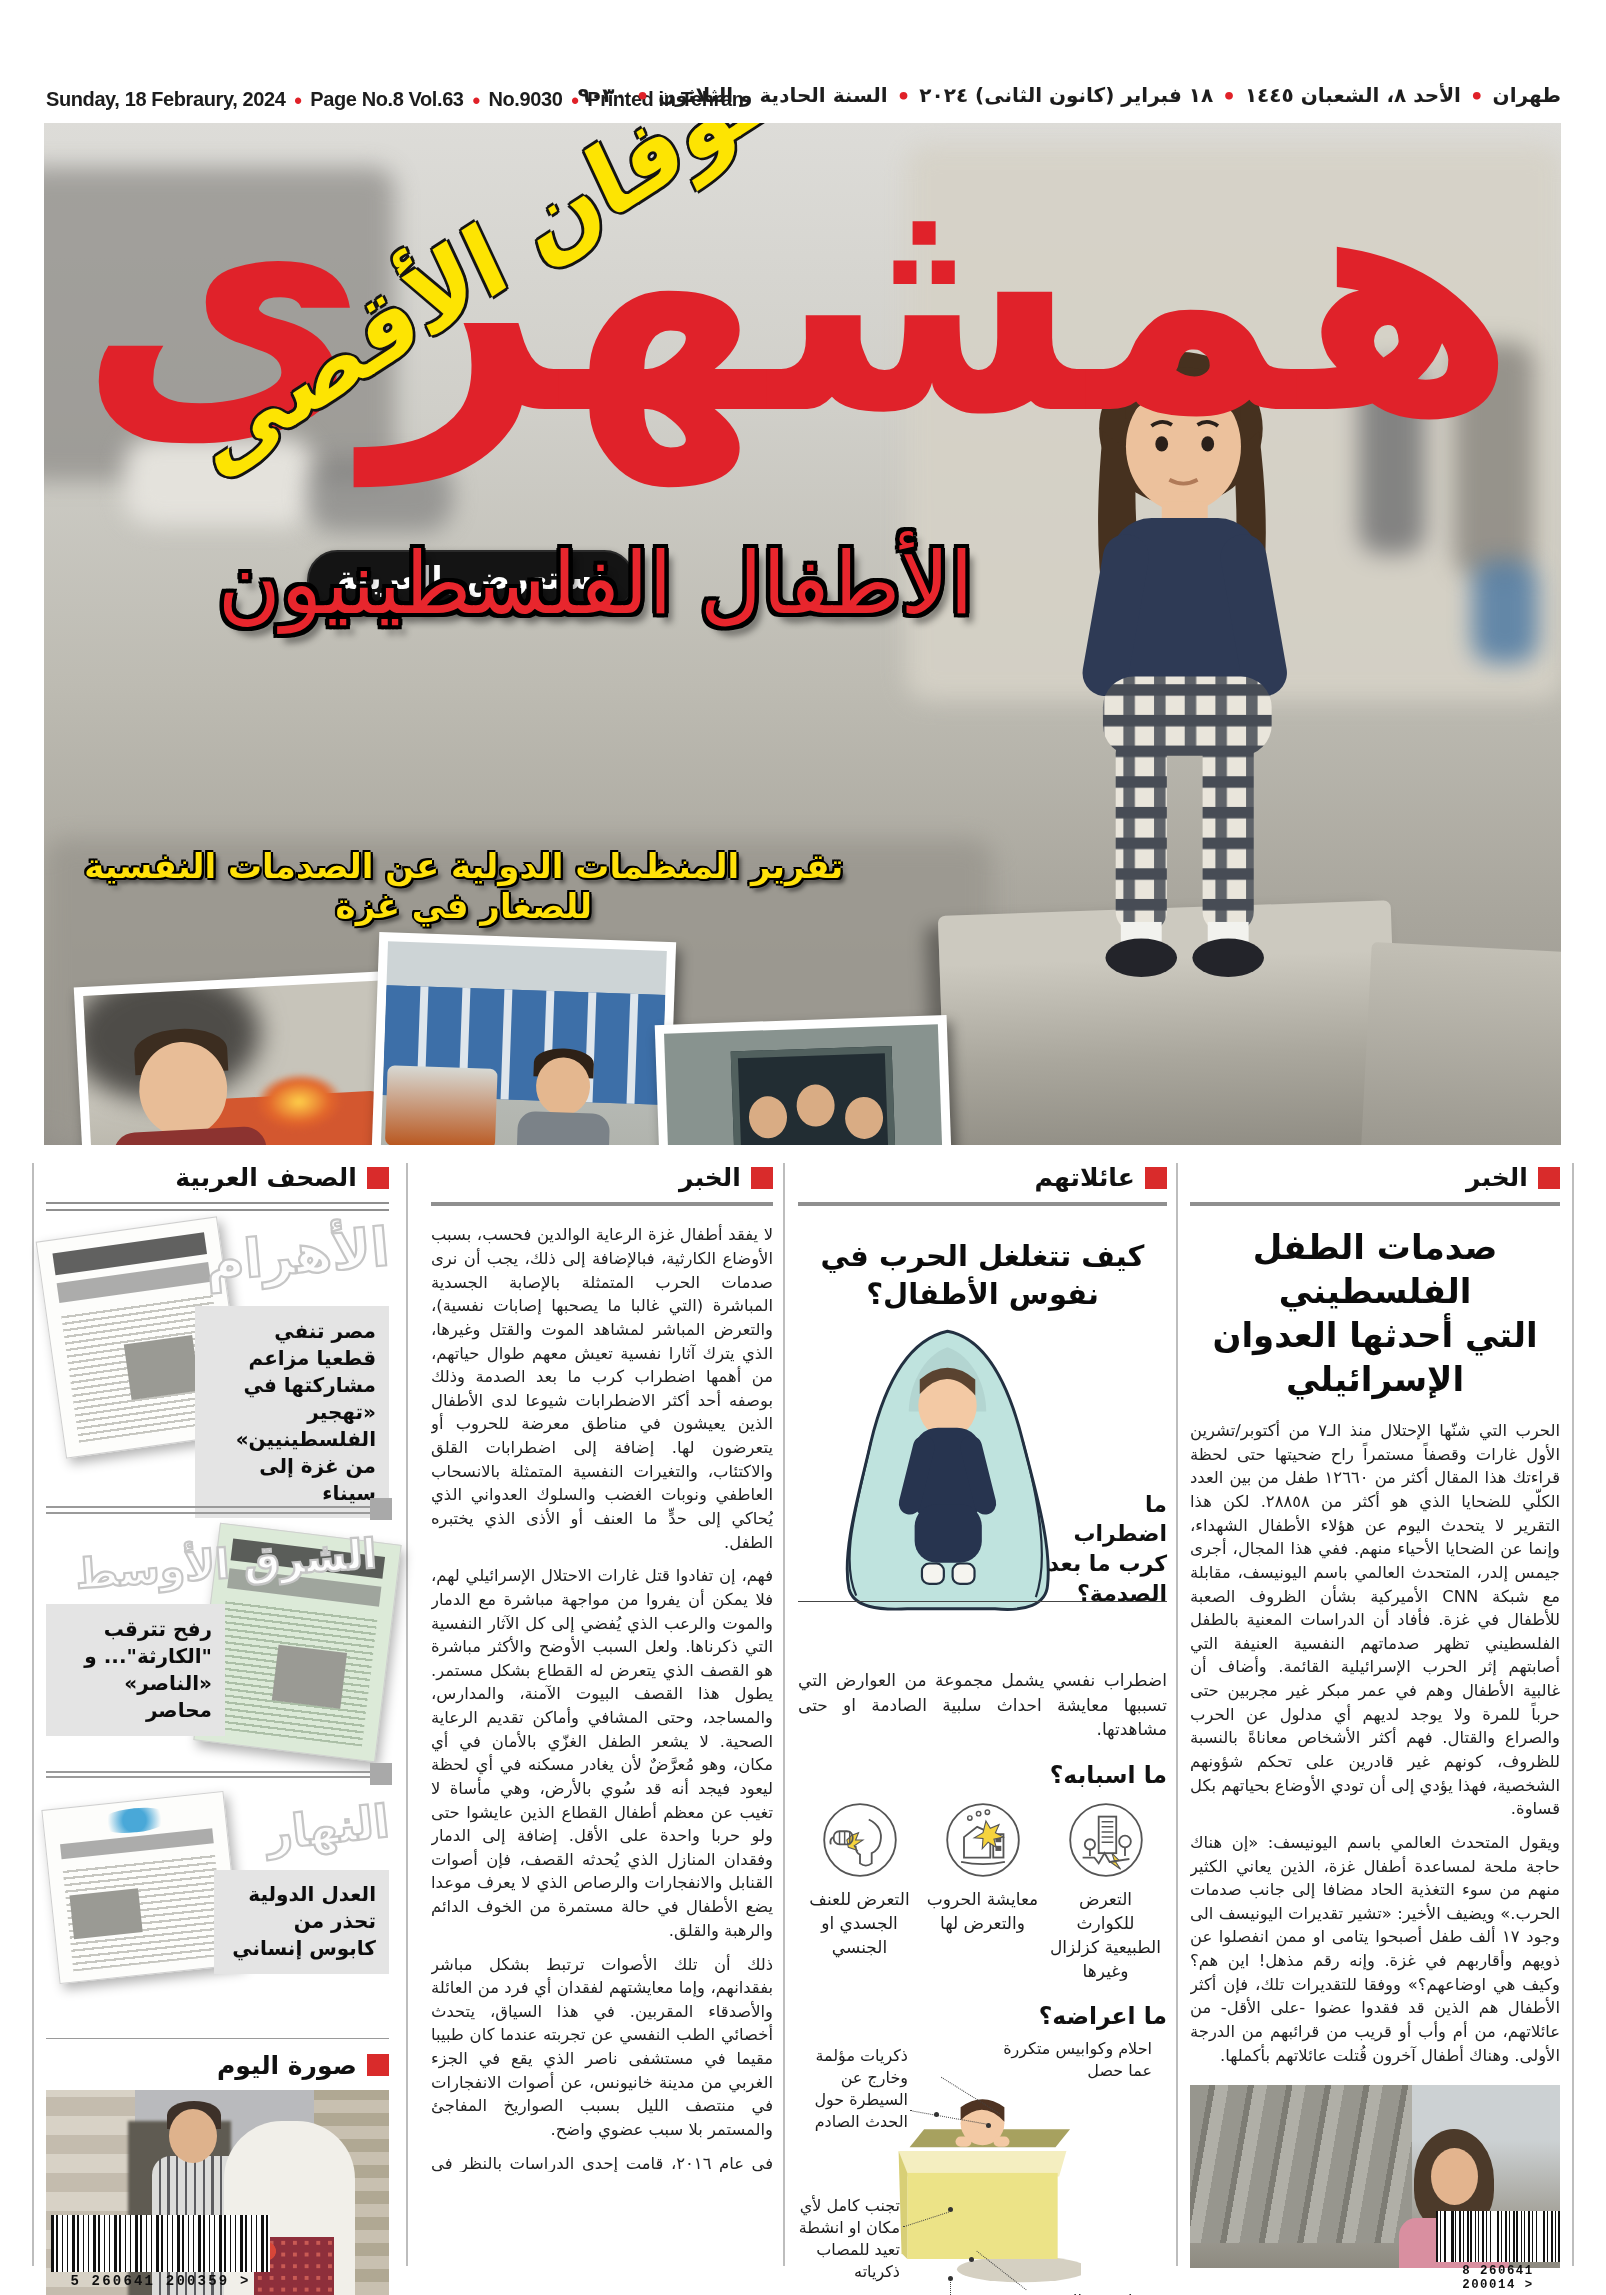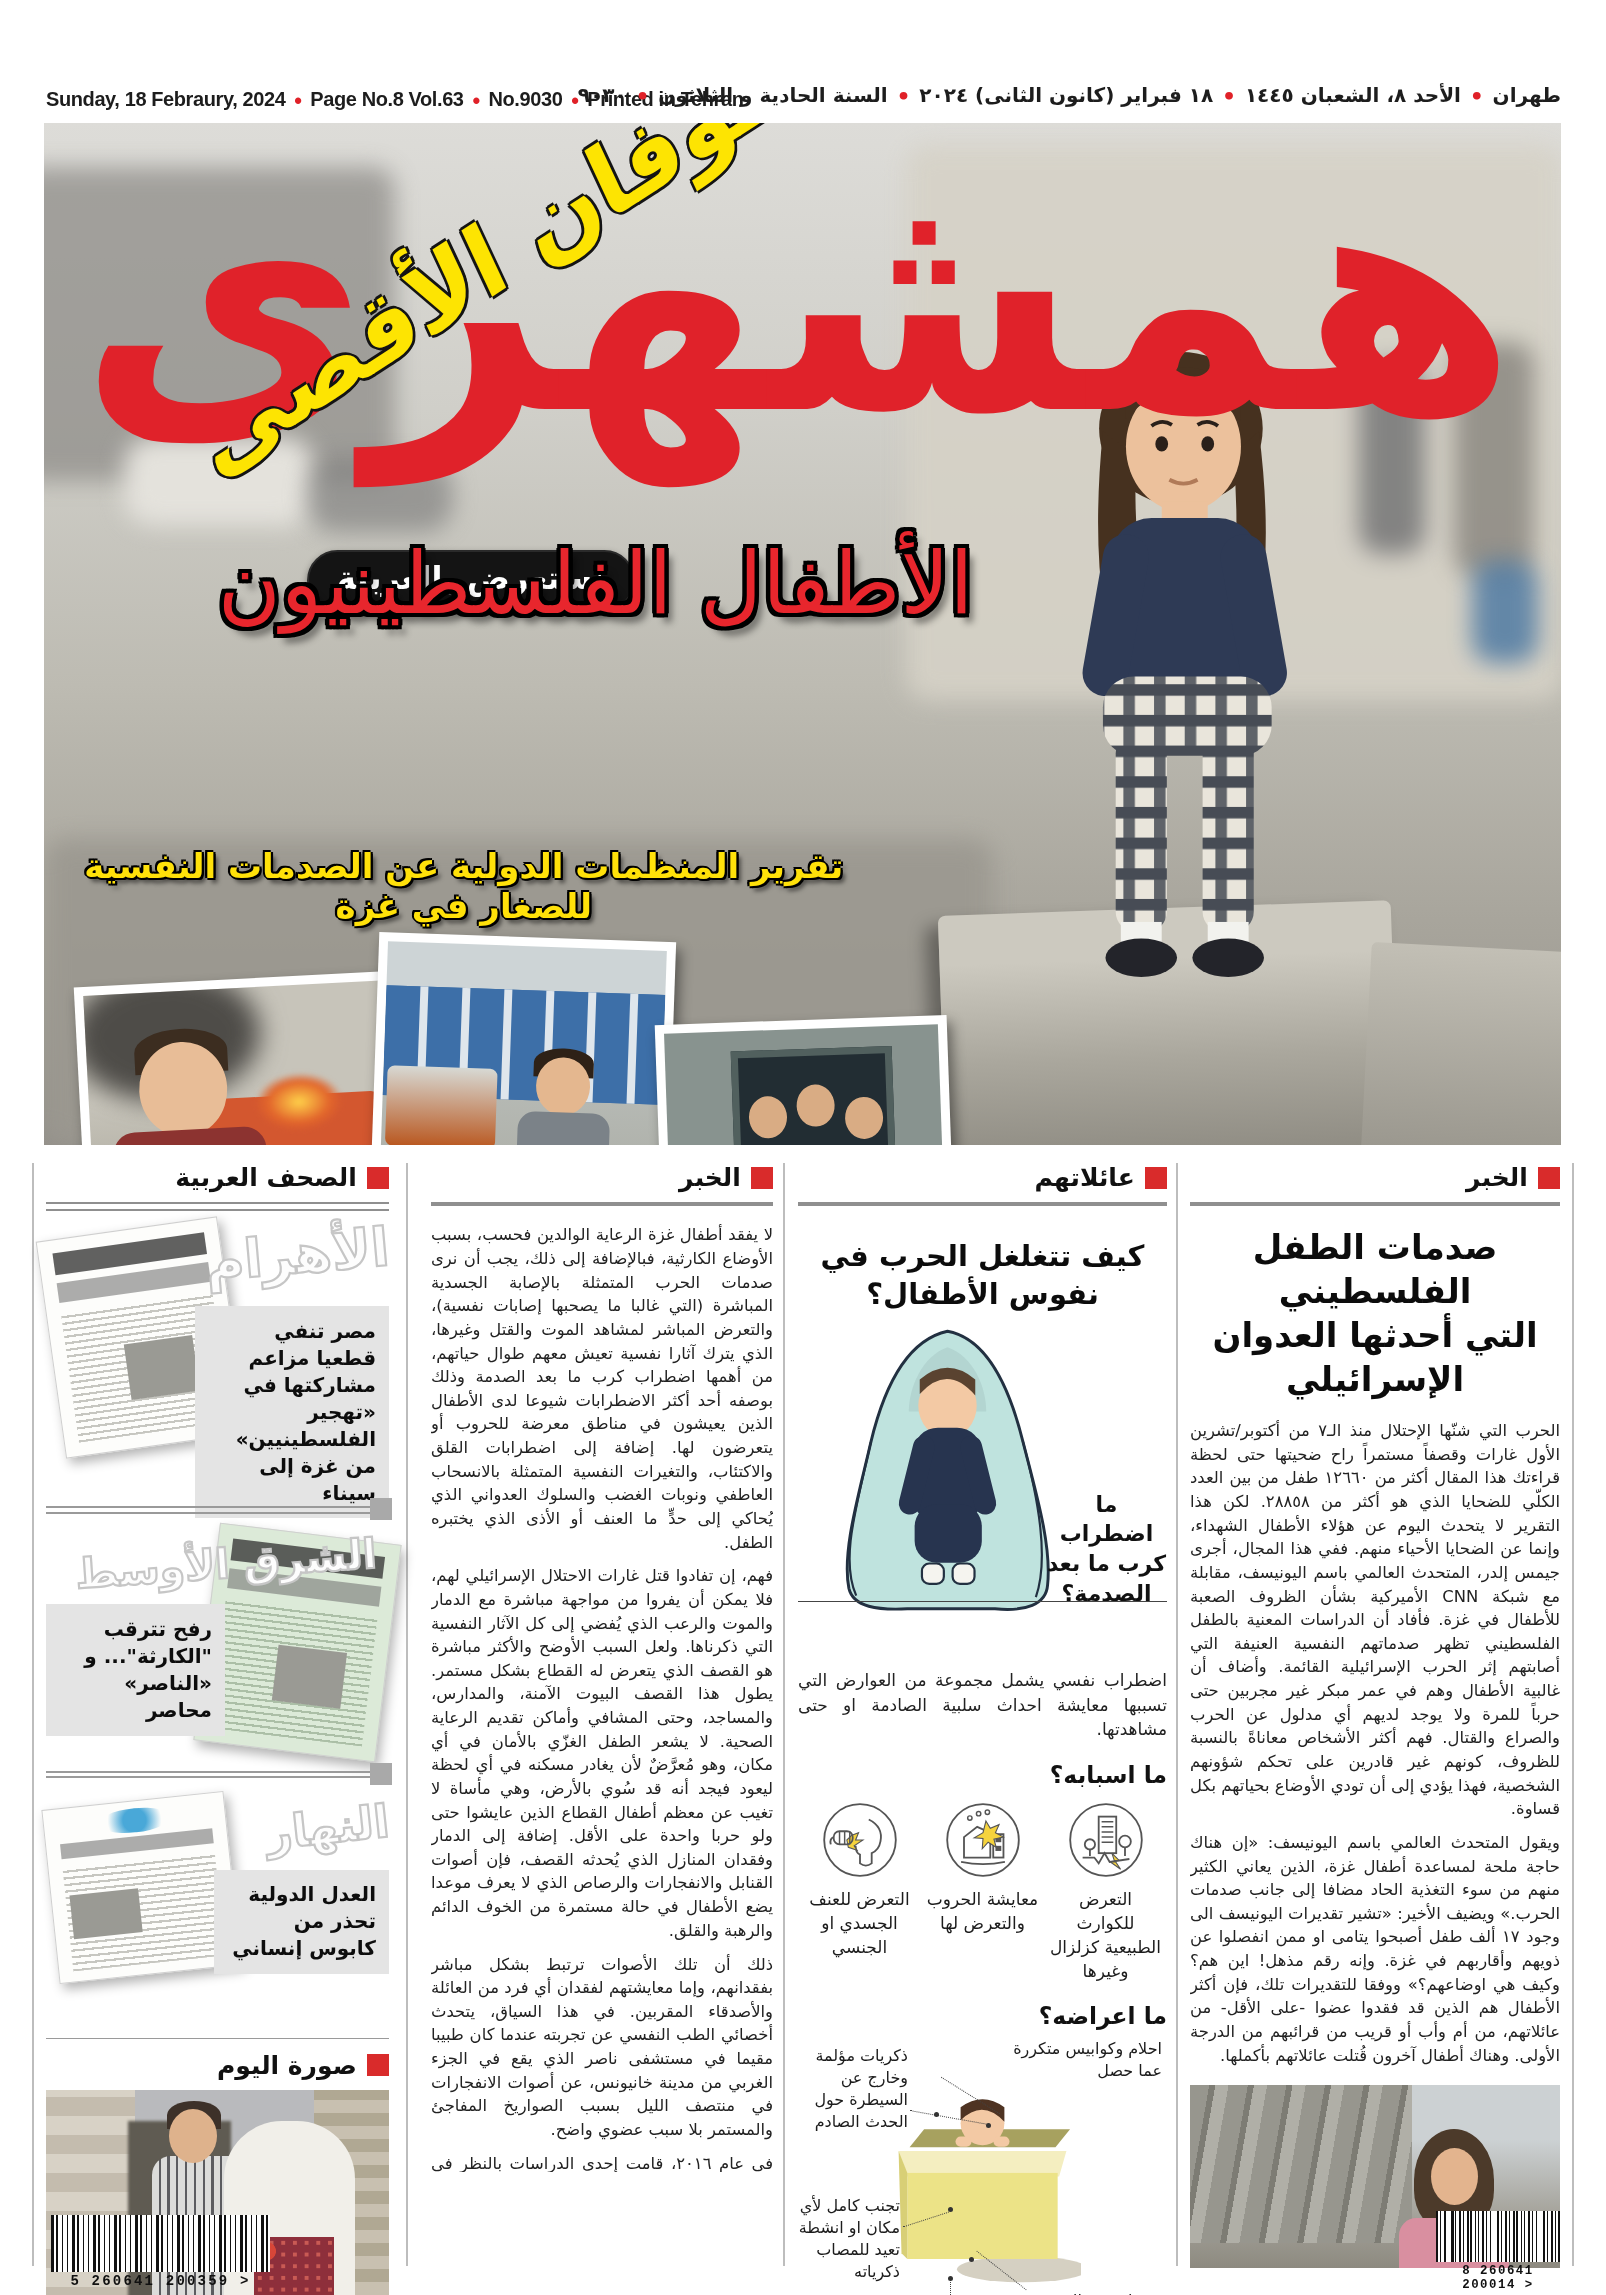--- a/index.html
+++ b/index.html
@@ -130,7 +130,7 @@
   .ig-title { font-weight:bold; font-size:29px; line-height:1.3; text-align:center; color:#0c0c0c; margin-top:32px; }
   .ig-illu1 { position:relative; height:343px; margin-top:4.4px; }
   .ig-illu1 svg { position:absolute; left:29px; top:0; }
-  .ig-q1 { position:absolute; right:0; top:172px; width:121px; font-weight:bold; font-size:22px; line-height:1.35; text-align:center; color:#111; }
+  .ig-q1 { position:absolute; right:0; top:172px; width:121px; font-weight:bold; font-size:22px; line-height:1.35; text-align:right; color:#111; }
   .ig-floor { position:absolute; left:0; right:0; top:283px; border-top:1.5px solid #444; }
   .ig-answer { font-size:17px; line-height:1.45; text-align:justify; color:#222; margin-top:7.3px; }
   .ig-q { font-weight:bold; font-size:23.4px; color:#111; margin-top:19px; text-align:right; }

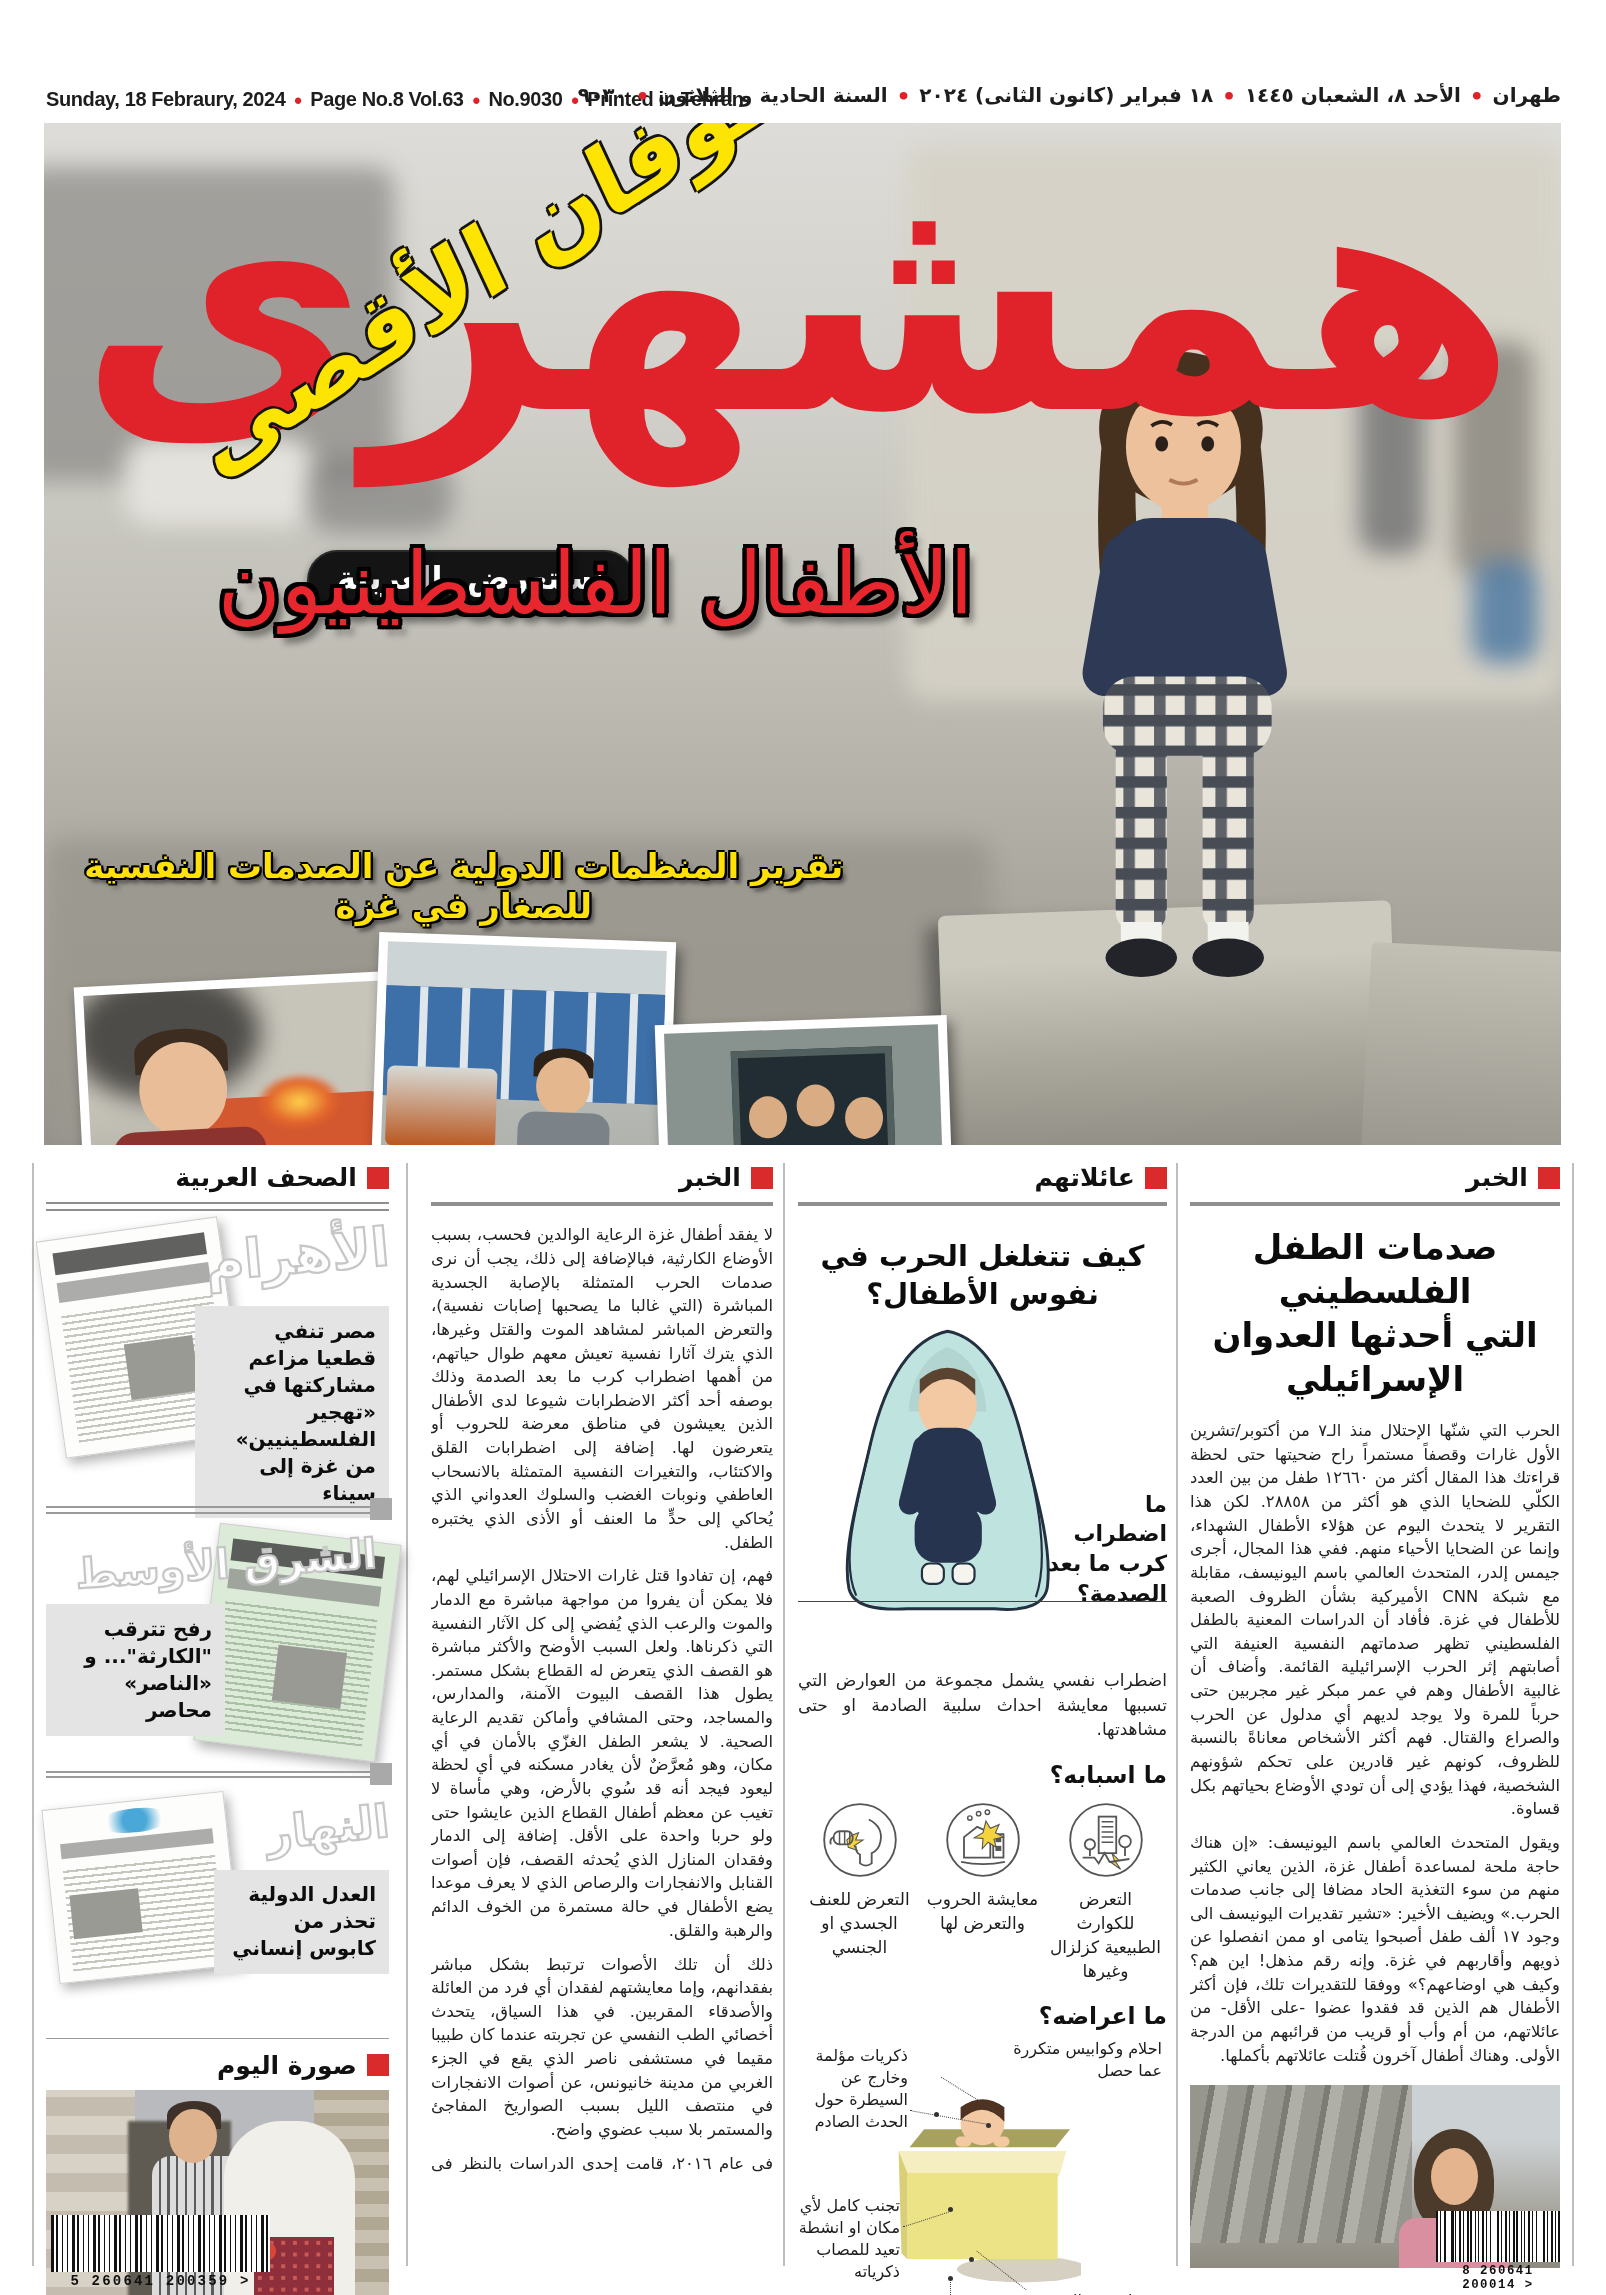--- a/index.html
+++ b/index.html
@@ -139,7 +139,7 @@
   .cause-caption { font-size:17px; line-height:1.4; margin-top:7.3px; color:#1c1c1c; }
   .symptoms { position:relative; height:394px; margin-top:7.3px; font-size:16px; line-height:1.38; }
   .sym { position:absolute; color:#1c1c1c; }
-  .sym-0 { right:5px; top:0; width:157px; text-align:right; }
+  .sym-0 { right:15px; top:0; width:157px; text-align:right; }
   .sym-1 { left:0; top:7.3px; width:110px; text-align:right; }
   .sym-2 { left:0; top:157px; width:102px; text-align:right; }
   .sym-3 { right:0; top:252px; width:131px; text-align:right; }

